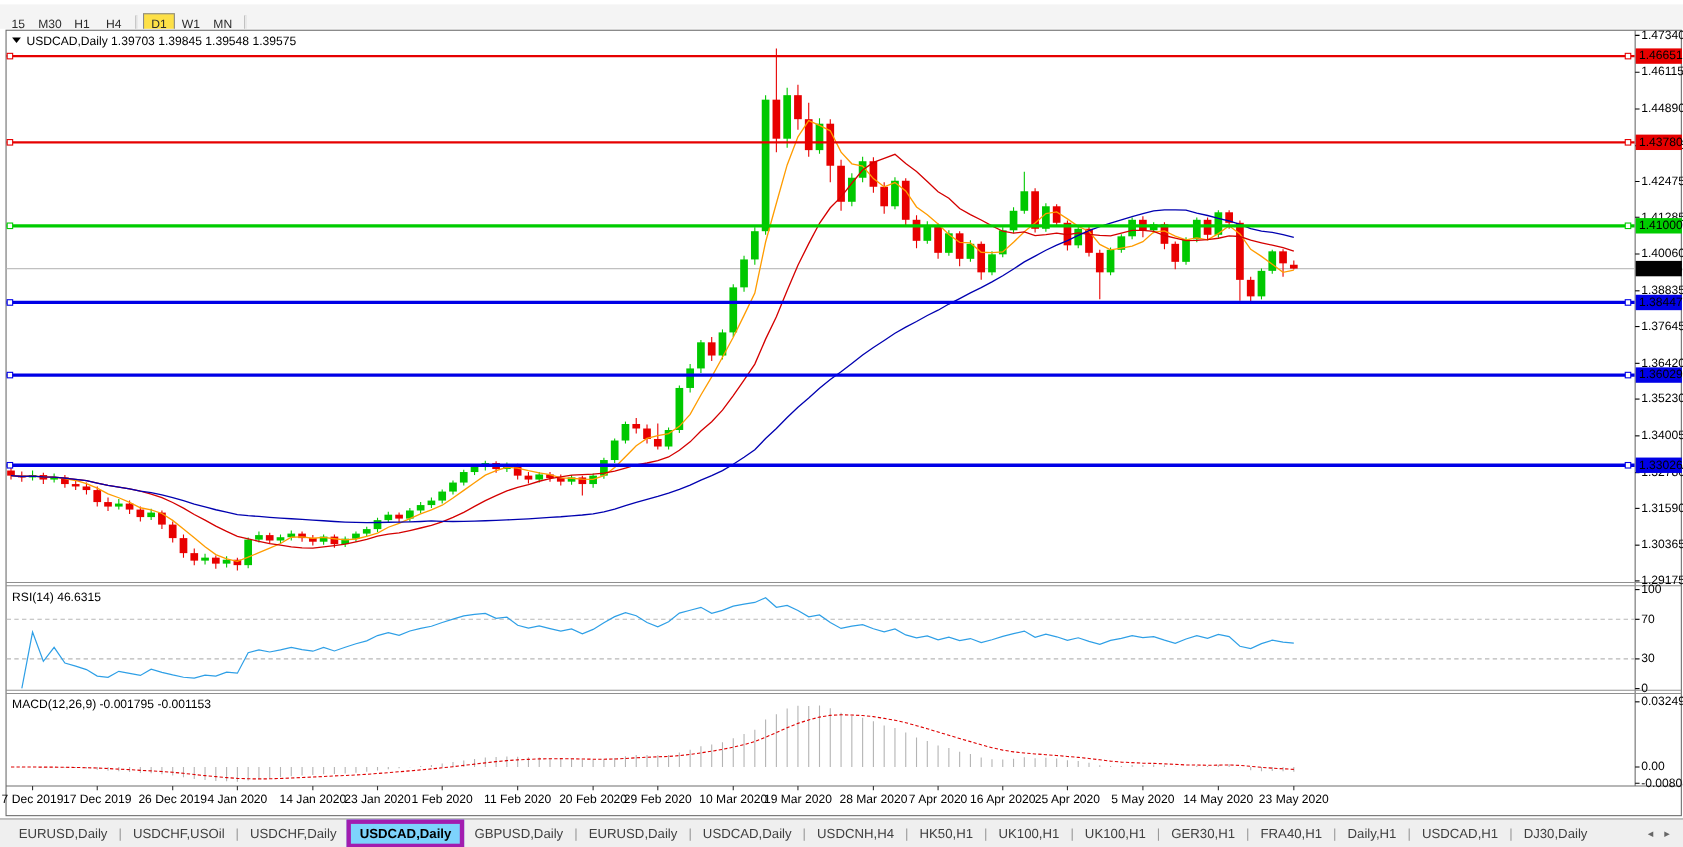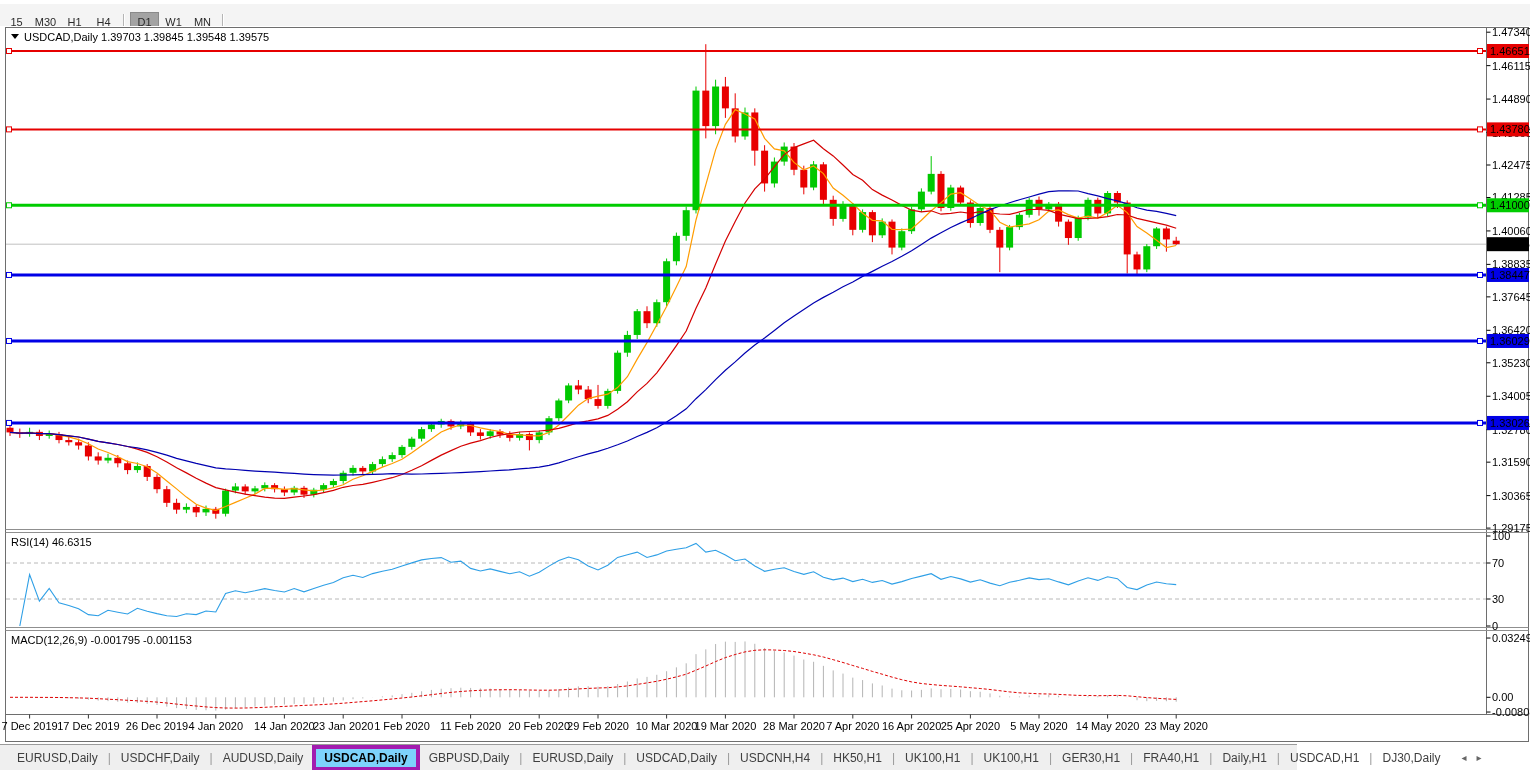--- a/index.html
+++ b/index.html
@@ -9,7 +9,7 @@
     border-bottom:1px solid #b0b0b0;display:flex;align-items:center;font-size:11px;color:#2b2b2b;
     box-sizing:border-box;padding-left:2px;}
   .tf-btn{min-width:25px;text-align:center;padding:4px 2px;cursor:default;}
-  .tf-btn.active{background:#a3a3a3;border:1px solid #8a8a8a;padding:3px 1px;text-align:center;}
+  .tf-btn.active{background:#fde047;border:1px solid #8a8a8a;padding:3px 1px;text-align:center;}
   .tf-sep{width:1px;height:16px;background:#b5b5b5;border-right:1px solid #ffffff;margin:0 5px;}
   
   #chart-svg{position:absolute;top:26px;left:0;}

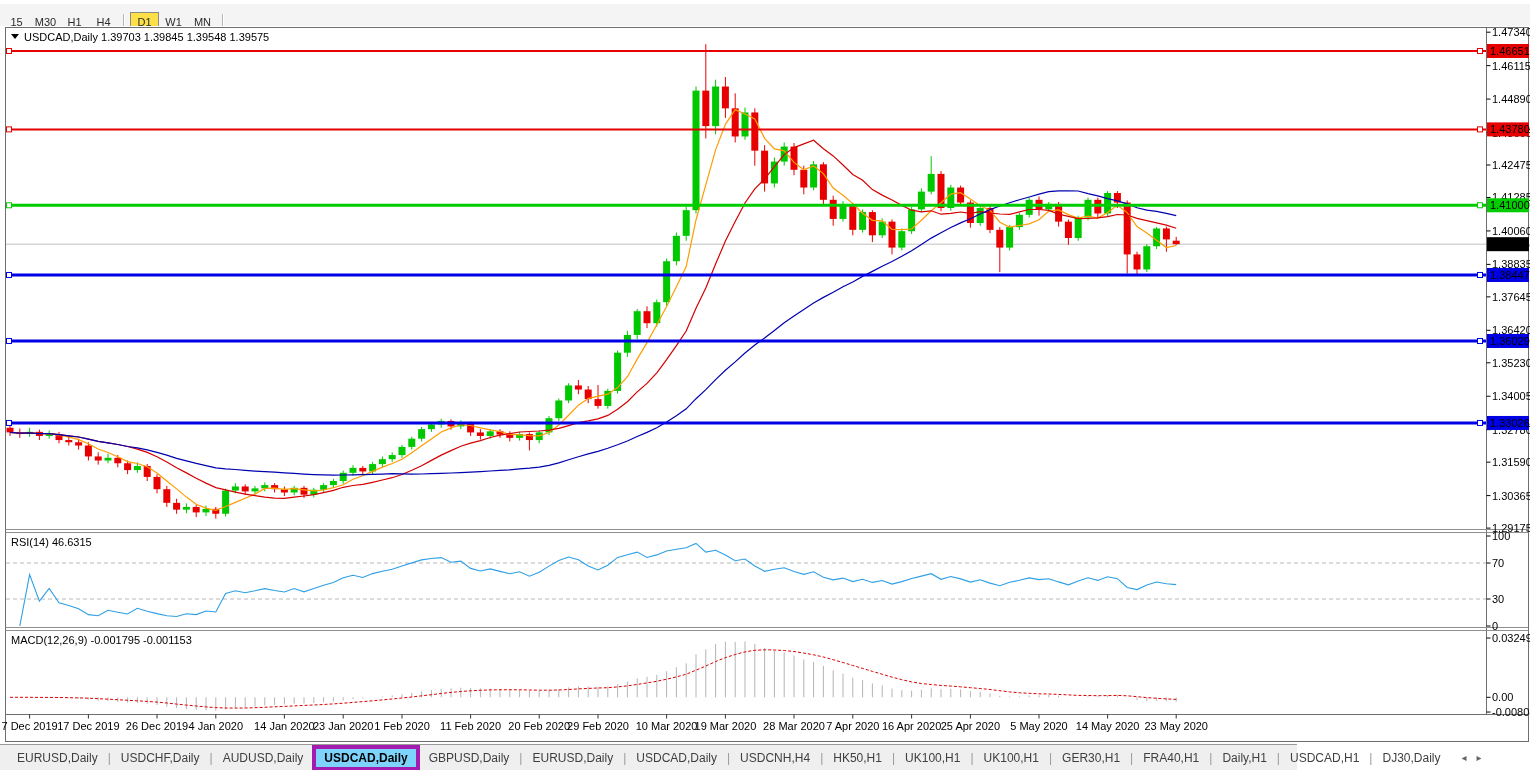--- a/index.html
+++ b/index.html
@@ -15,7 +15,7 @@
   #chart-svg{position:absolute;top:26px;left:0;}
   #chart-svg text{font-family:"Liberation Sans",sans-serif;font-size:11px;fill:#000;}
   
-  .tabbar{position:absolute;left:0;bottom:0;width:1297px;height:26px;background:#efefef;
+  .tabbar{position:absolute;left:0;bottom:0;width:1530px;height:26px;background:#efefef;
     border-top:1px solid #9a9a9a;display:flex;align-items:center;font-size:12px;color:#3f3f3f;
     box-sizing:border-box;padding-left:8px;}
   .tab{padding:3px 9px;white-space:nowrap;cursor:default;}

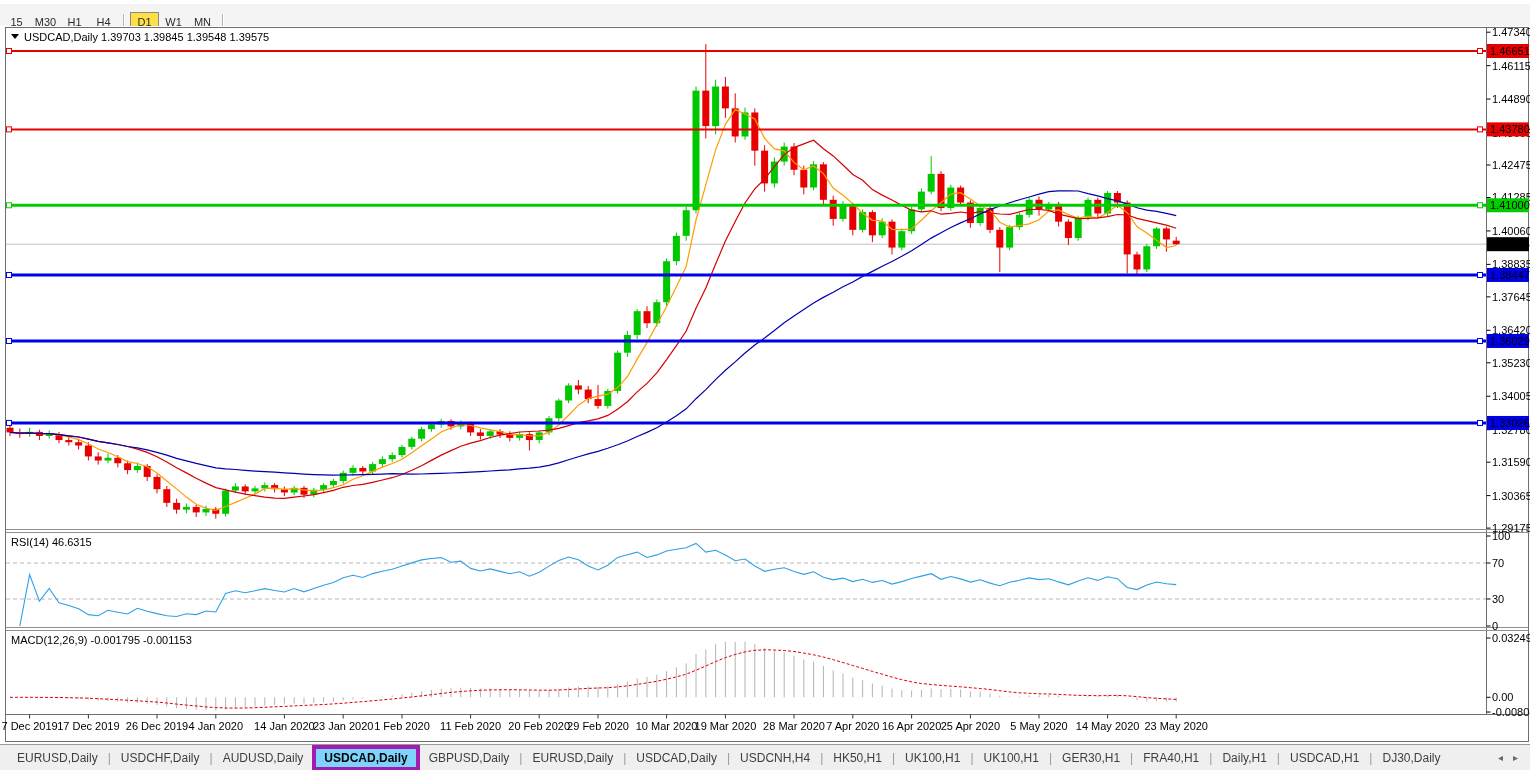--- a/index.html
+++ b/index.html
@@ -560,7 +560,7 @@
 <div class="tabbar" id="tabbar">
     <span class="tab">EURUSD,Daily</span>
     <span class="tab-sep">|</span>
-    <span class="tab">USDCHF,Daily</span>
+    <span class="tab">USDCHF,USOil</span>
     <span class="tab-sep">|</span>
     <span class="tab">AUDUSD,Daily</span>
     <span class="tab active">USDCAD,Daily</span>

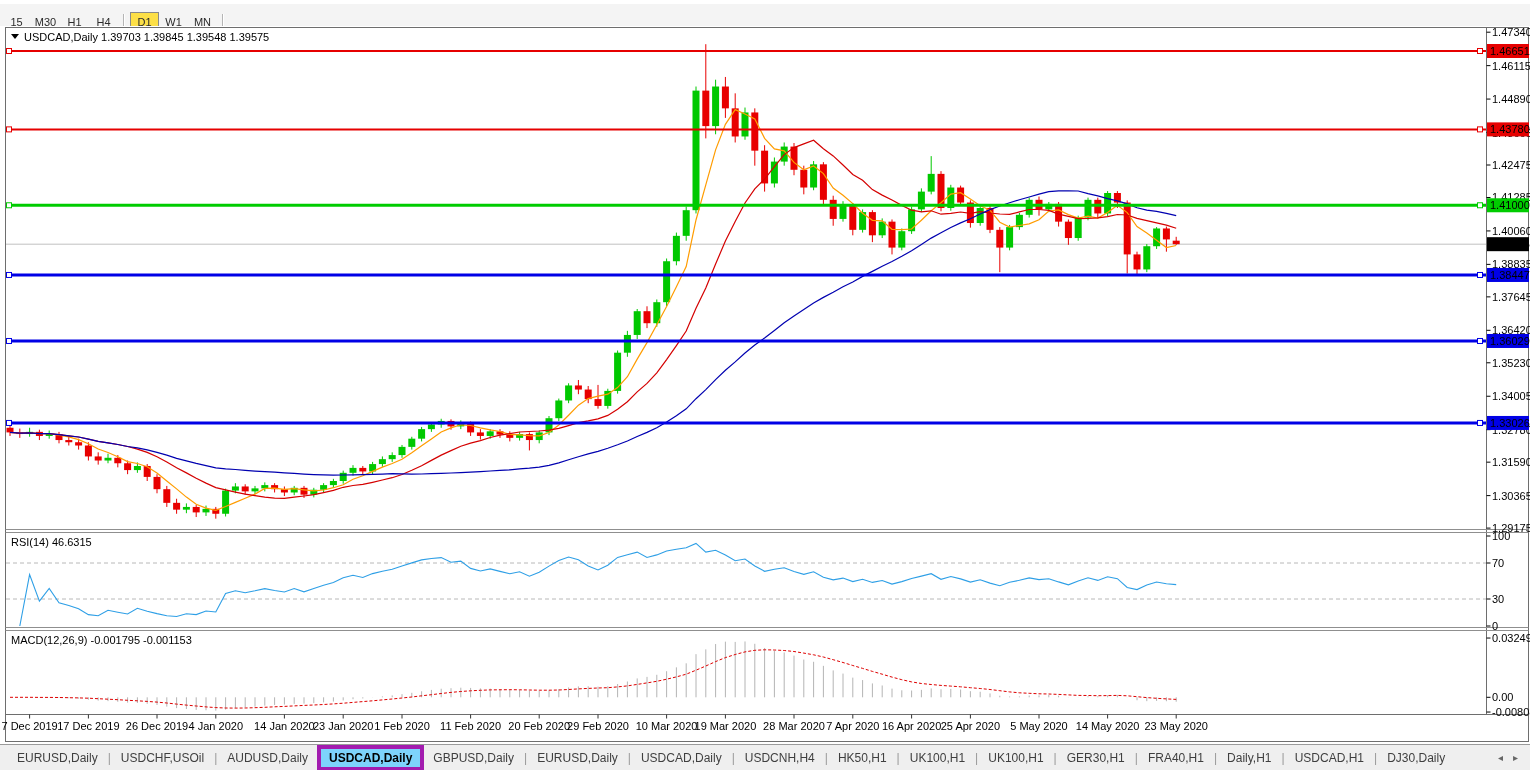--- a/index.html
+++ b/index.html
@@ -562,7 +562,7 @@
     <span class="tab-sep">|</span>
     <span class="tab">USDCHF,USOil</span>
     <span class="tab-sep">|</span>
-    <span class="tab">AUDUSD,Daily</span>
+    <span class="tab">USDCHF,Daily</span>
     <span class="tab active">USDCAD,Daily</span>
     <span class="tab">GBPUSD,Daily</span>
     <span class="tab-sep">|</span>

